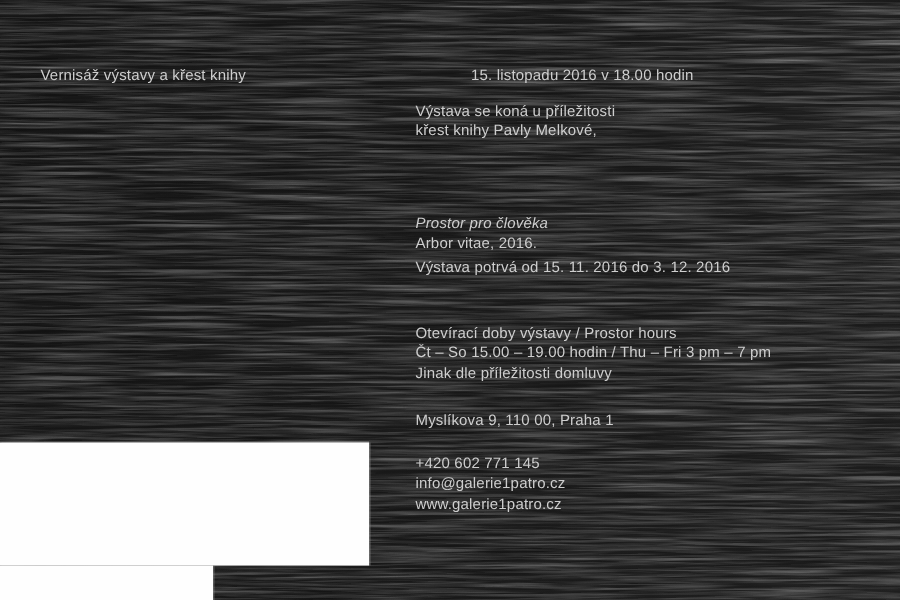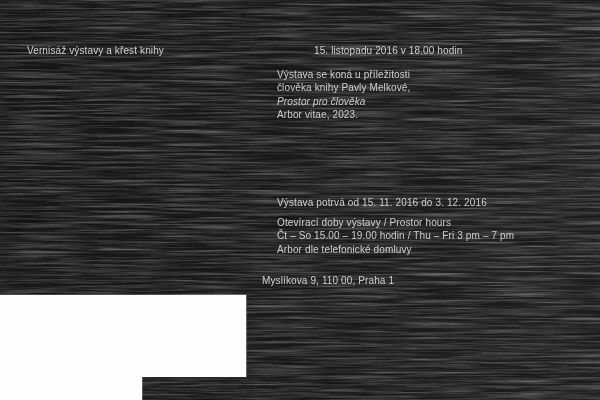--- a/index.html
+++ b/index.html
@@ -95,7 +95,7 @@
 
     <div class="txt b-occasion">
       <div>Výstava se koná u příležitosti</div>
-      <div>člověka knihy Pavly Melkové,</div>
+      <div>křest knihy Pavly Melkové,</div>
       <div class="italic">Prostor pro člověka</div>
       <div>Arbor vitae, 2023.</div>
     </div>

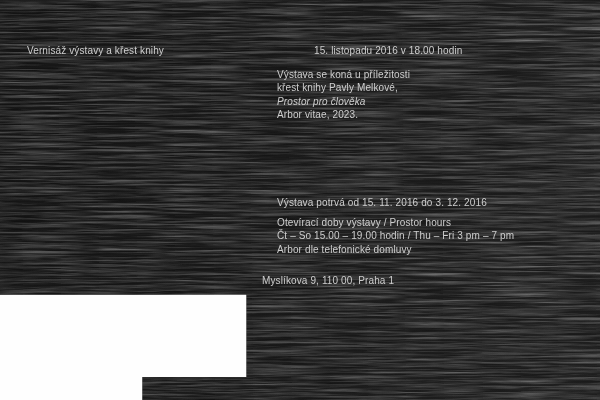--- a/index.html
+++ b/index.html
@@ -42,7 +42,7 @@
     letter-spacing: 0.12px;
     white-space: nowrap;
   }
-  .italic { font-style: italic; }
+  .italic { font-style: italic; margin-top: 48px; }
   .b-title    { left: 27px;  top: 44px; }
   .b-datetime { left: 277px; top: 44px; margin-left: 37px; }
   .b-occasion { left: 277px; top: 68px; }

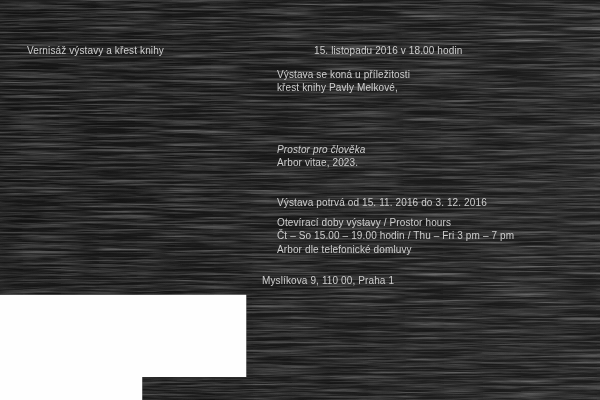--- a/index.html
+++ b/index.html
@@ -97,7 +97,7 @@
       <div>Výstava se koná u příležitosti</div>
       <div>křest knihy Pavly Melkové,</div>
       <div class="italic">Prostor pro člověka</div>
-      <div>Arbor vitae, 2023.</div>
+      <div>Arbor vitae, 2016.</div>
     </div>
 
     <div class="txt b-duration">Výstava potrvá od 15. 11. 2016 do 3. 12. 2016</div>

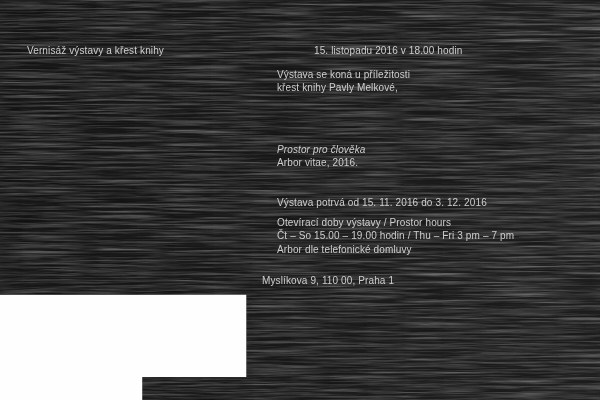--- a/index.html
+++ b/index.html
@@ -46,7 +46,7 @@
   .b-title    { left: 27px;  top: 44px; }
   .b-datetime { left: 277px; top: 44px; margin-left: 37px; }
   .b-occasion { left: 277px; top: 68px; }
-  .b-duration { left: 277px; top: 196px; }
+  .b-duration { left: 277px; top: 172px; }
   .b-hours    { left: 277px; top: 216px; }
   .b-address  { left: 262px; top: 274px; }
   .b-contact  { left: 277px; top: 303px; }

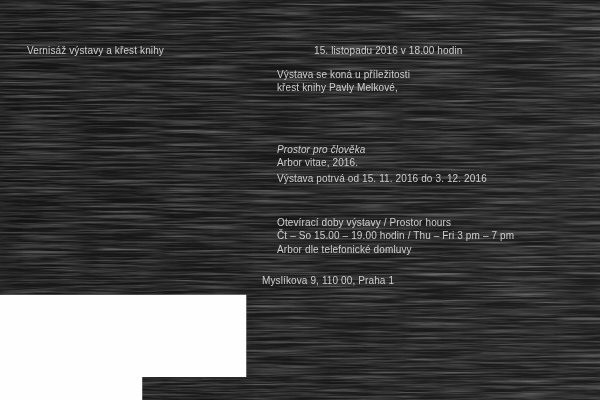--- a/index.html
+++ b/index.html
@@ -105,7 +105,7 @@
     <div class="txt b-hours">
       <div>Otevírací doby výstavy / Prostor hours</div>
       <div>Čt – So 15.00 – 19.00 hodin / Thu – Fri 3 pm – 7 pm</div>
-      <div>Arbor dle telefonické domluvy</div>
+      <div>Jinak dle příležitosti domluvy</div>
     </div>
 
     <div class="txt b-address">Myslíkova 9, 110 00, Praha 1</div>

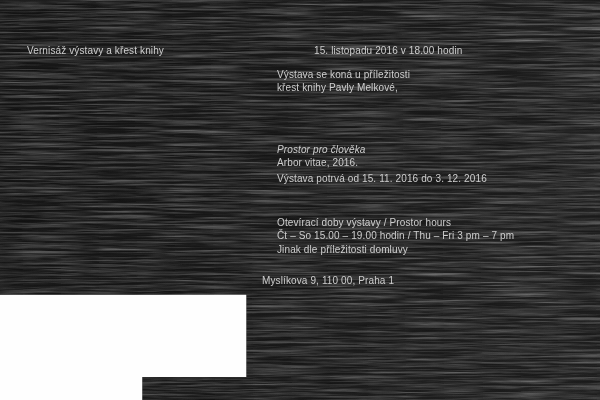--- a/index.html
+++ b/index.html
@@ -48,7 +48,7 @@
   .b-occasion { left: 277px; top: 68px; }
   .b-duration { left: 277px; top: 172px; }
   .b-hours    { left: 277px; top: 216px; }
-  .b-address  { left: 262px; top: 274px; }
+  .b-address  { left: 277px; top: 274px; }
   .b-contact  { left: 277px; top: 303px; }
   .paper {
     position: absolute;

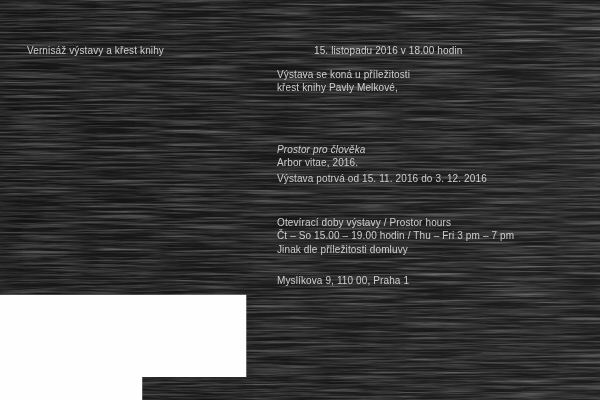--- a/index.html
+++ b/index.html
@@ -110,6 +110,11 @@
 
     <div class="txt b-address">Myslíkova 9, 110 00, Praha 1</div>
 
+    <div class="txt b-contact">
+      <div>+420 602 771 145</div>
+      <div>info@galerie1patro.cz</div>
+      <div>www.galerie1patro.cz</div>
+    </div>
 
   </div>
 

